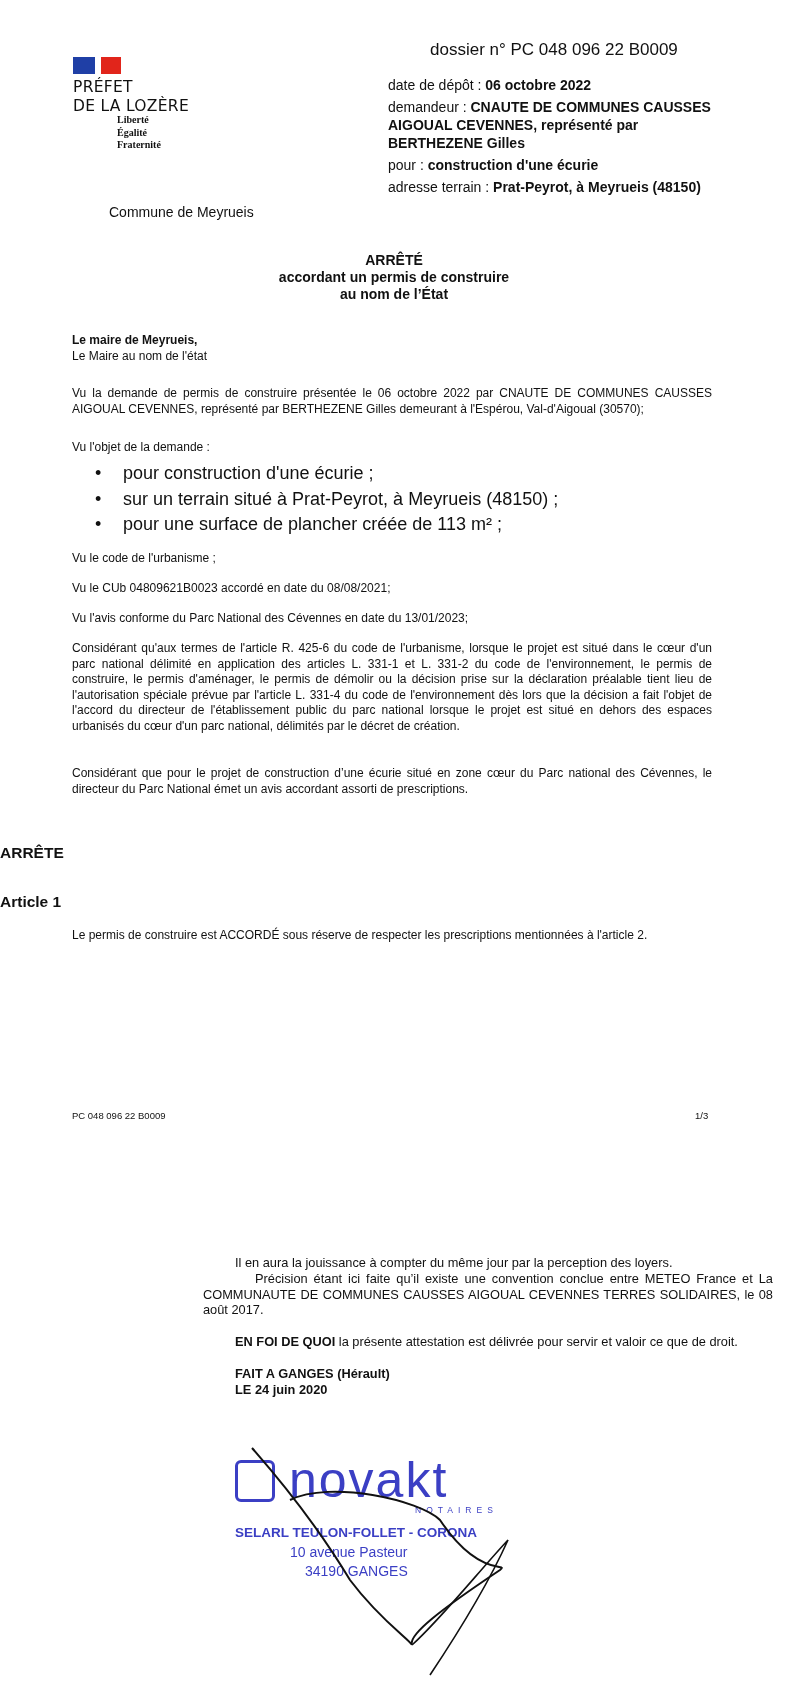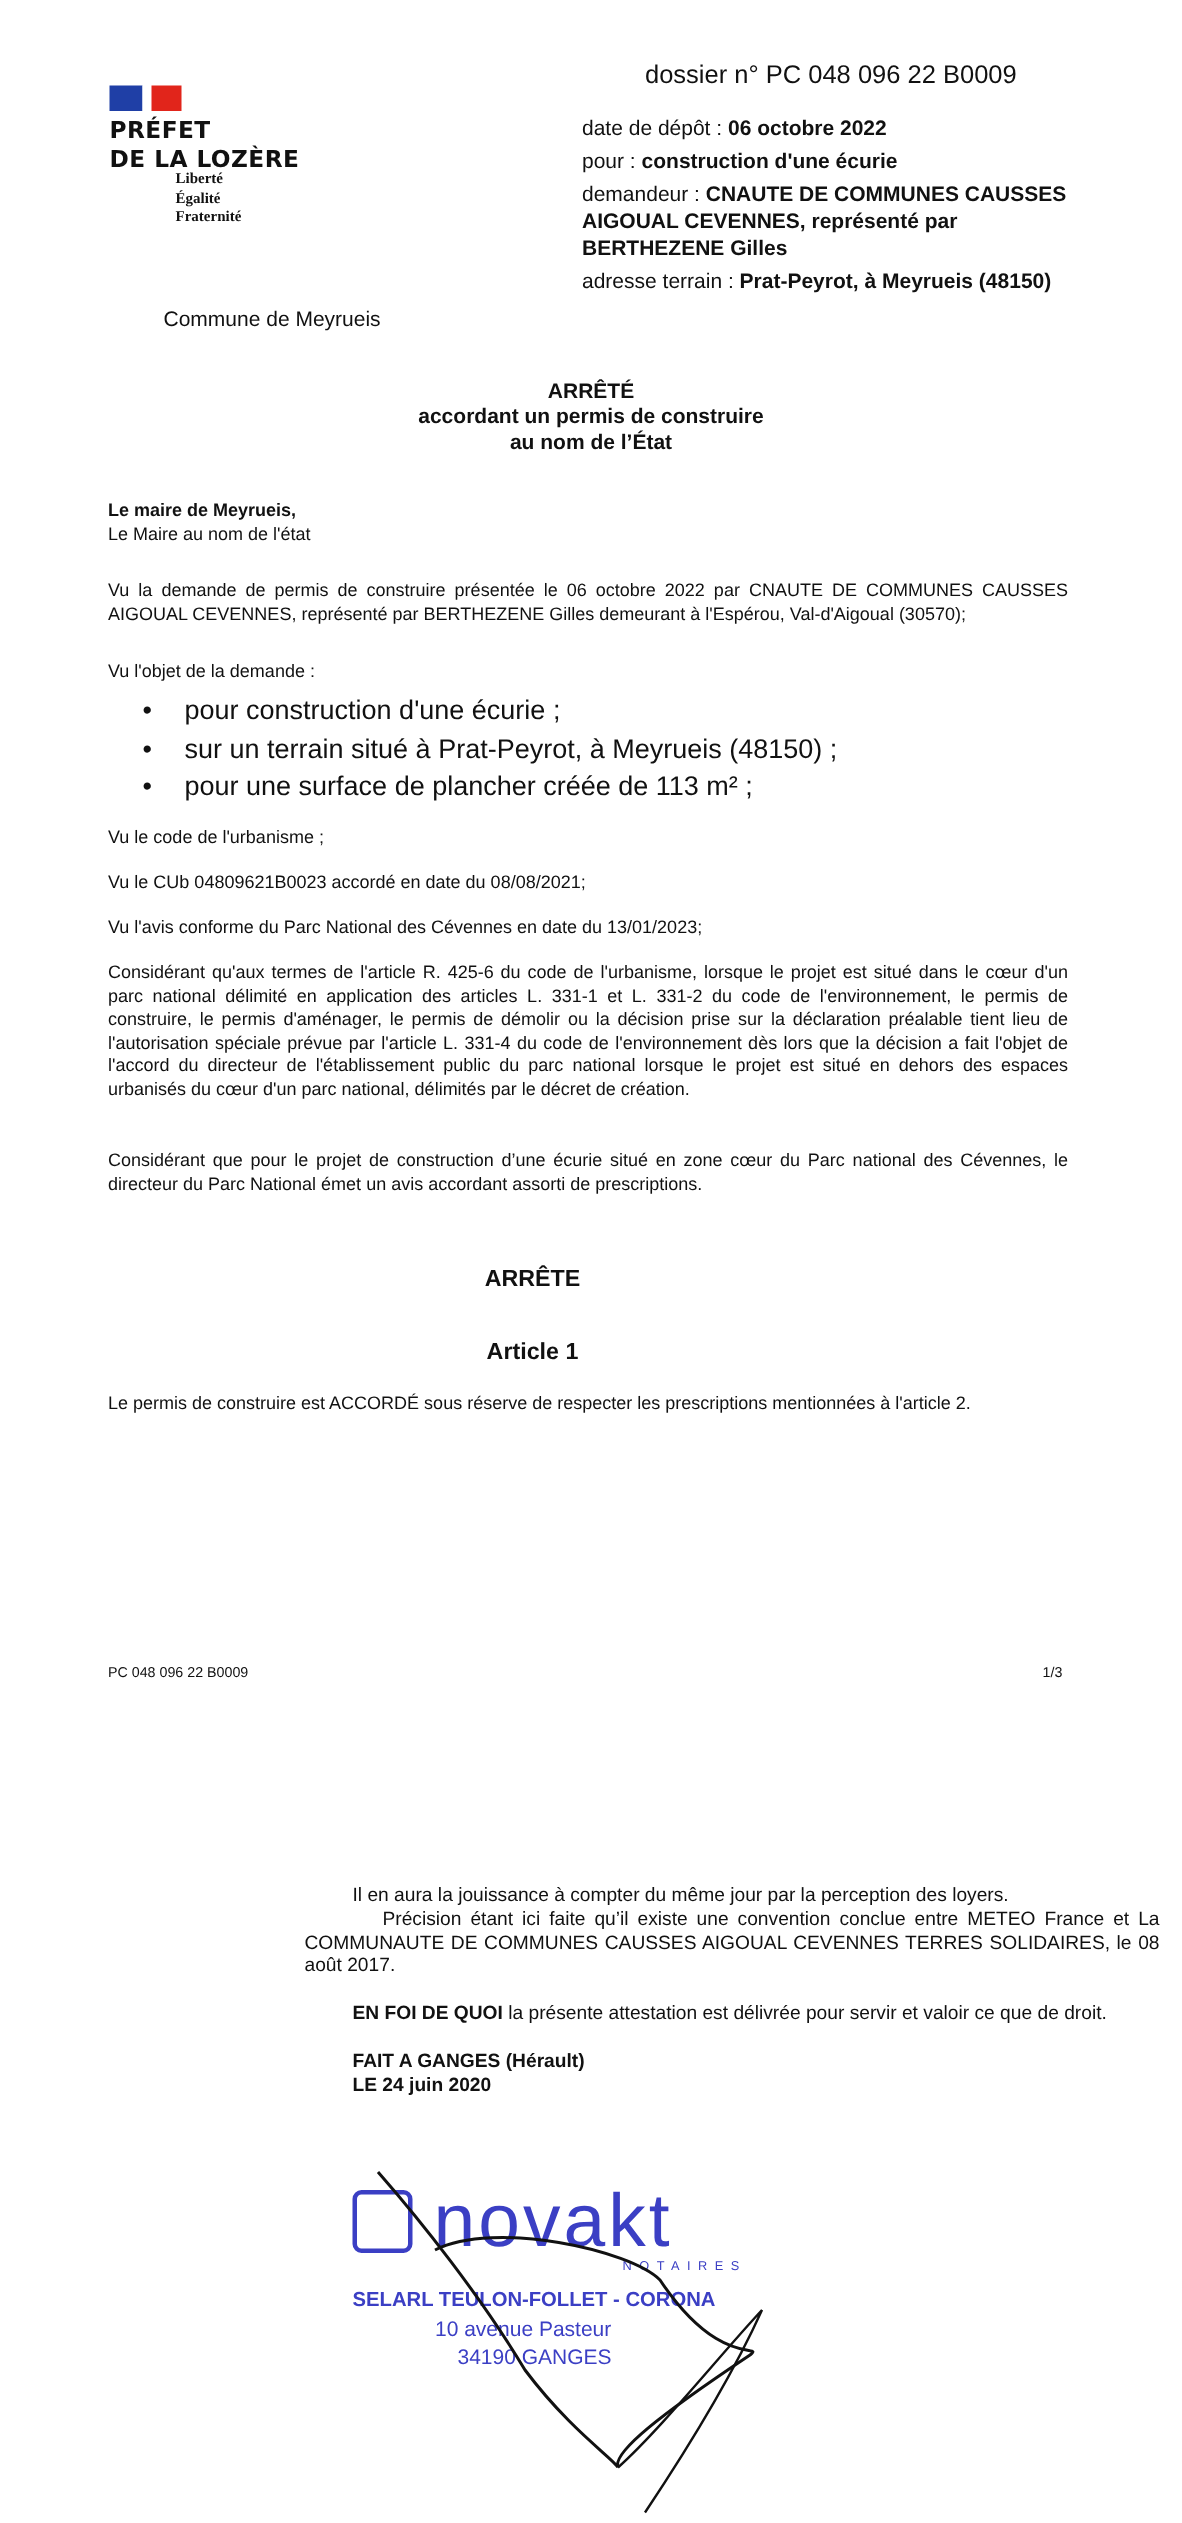--- a/index.html
+++ b/index.html
@@ -10,7 +10,7 @@
   .flag .blue { position: absolute; left: 0; top: 0; width: 22px; height: 17px; background: #1f3fa6; }
   .flag .white { position: absolute; left: 22px; top: 0; width: 6px; height: 17px; background: #fff; }
   .flag .red { position: absolute; left: 28px; top: 0; width: 20px; height: 17px; background: #e1251b; }
-  .prefet { left: 73px; top: 78px; font-family: "DejaVu Sans", sans-serif; font-weight: bold; font-size: 15.5px; line-height: 19px; letter-spacing: 0.3px; }
+  .prefet { left: 73px; top: 78px; font-family: "DejaVu Sans", sans-serif; font-weight: normal; font-size: 15.5px; line-height: 19px; letter-spacing: 0.3px; }
   .devise { left: 73px; top: 114px; font-family: Liberation Serif, serif; font-weight: bold; font-size: 10px; line-height: 12.5px; margin-left: 44px; }
   
   .dossier { left: 430px; top: 40px; font-size: 17px; font-weight: normal; }

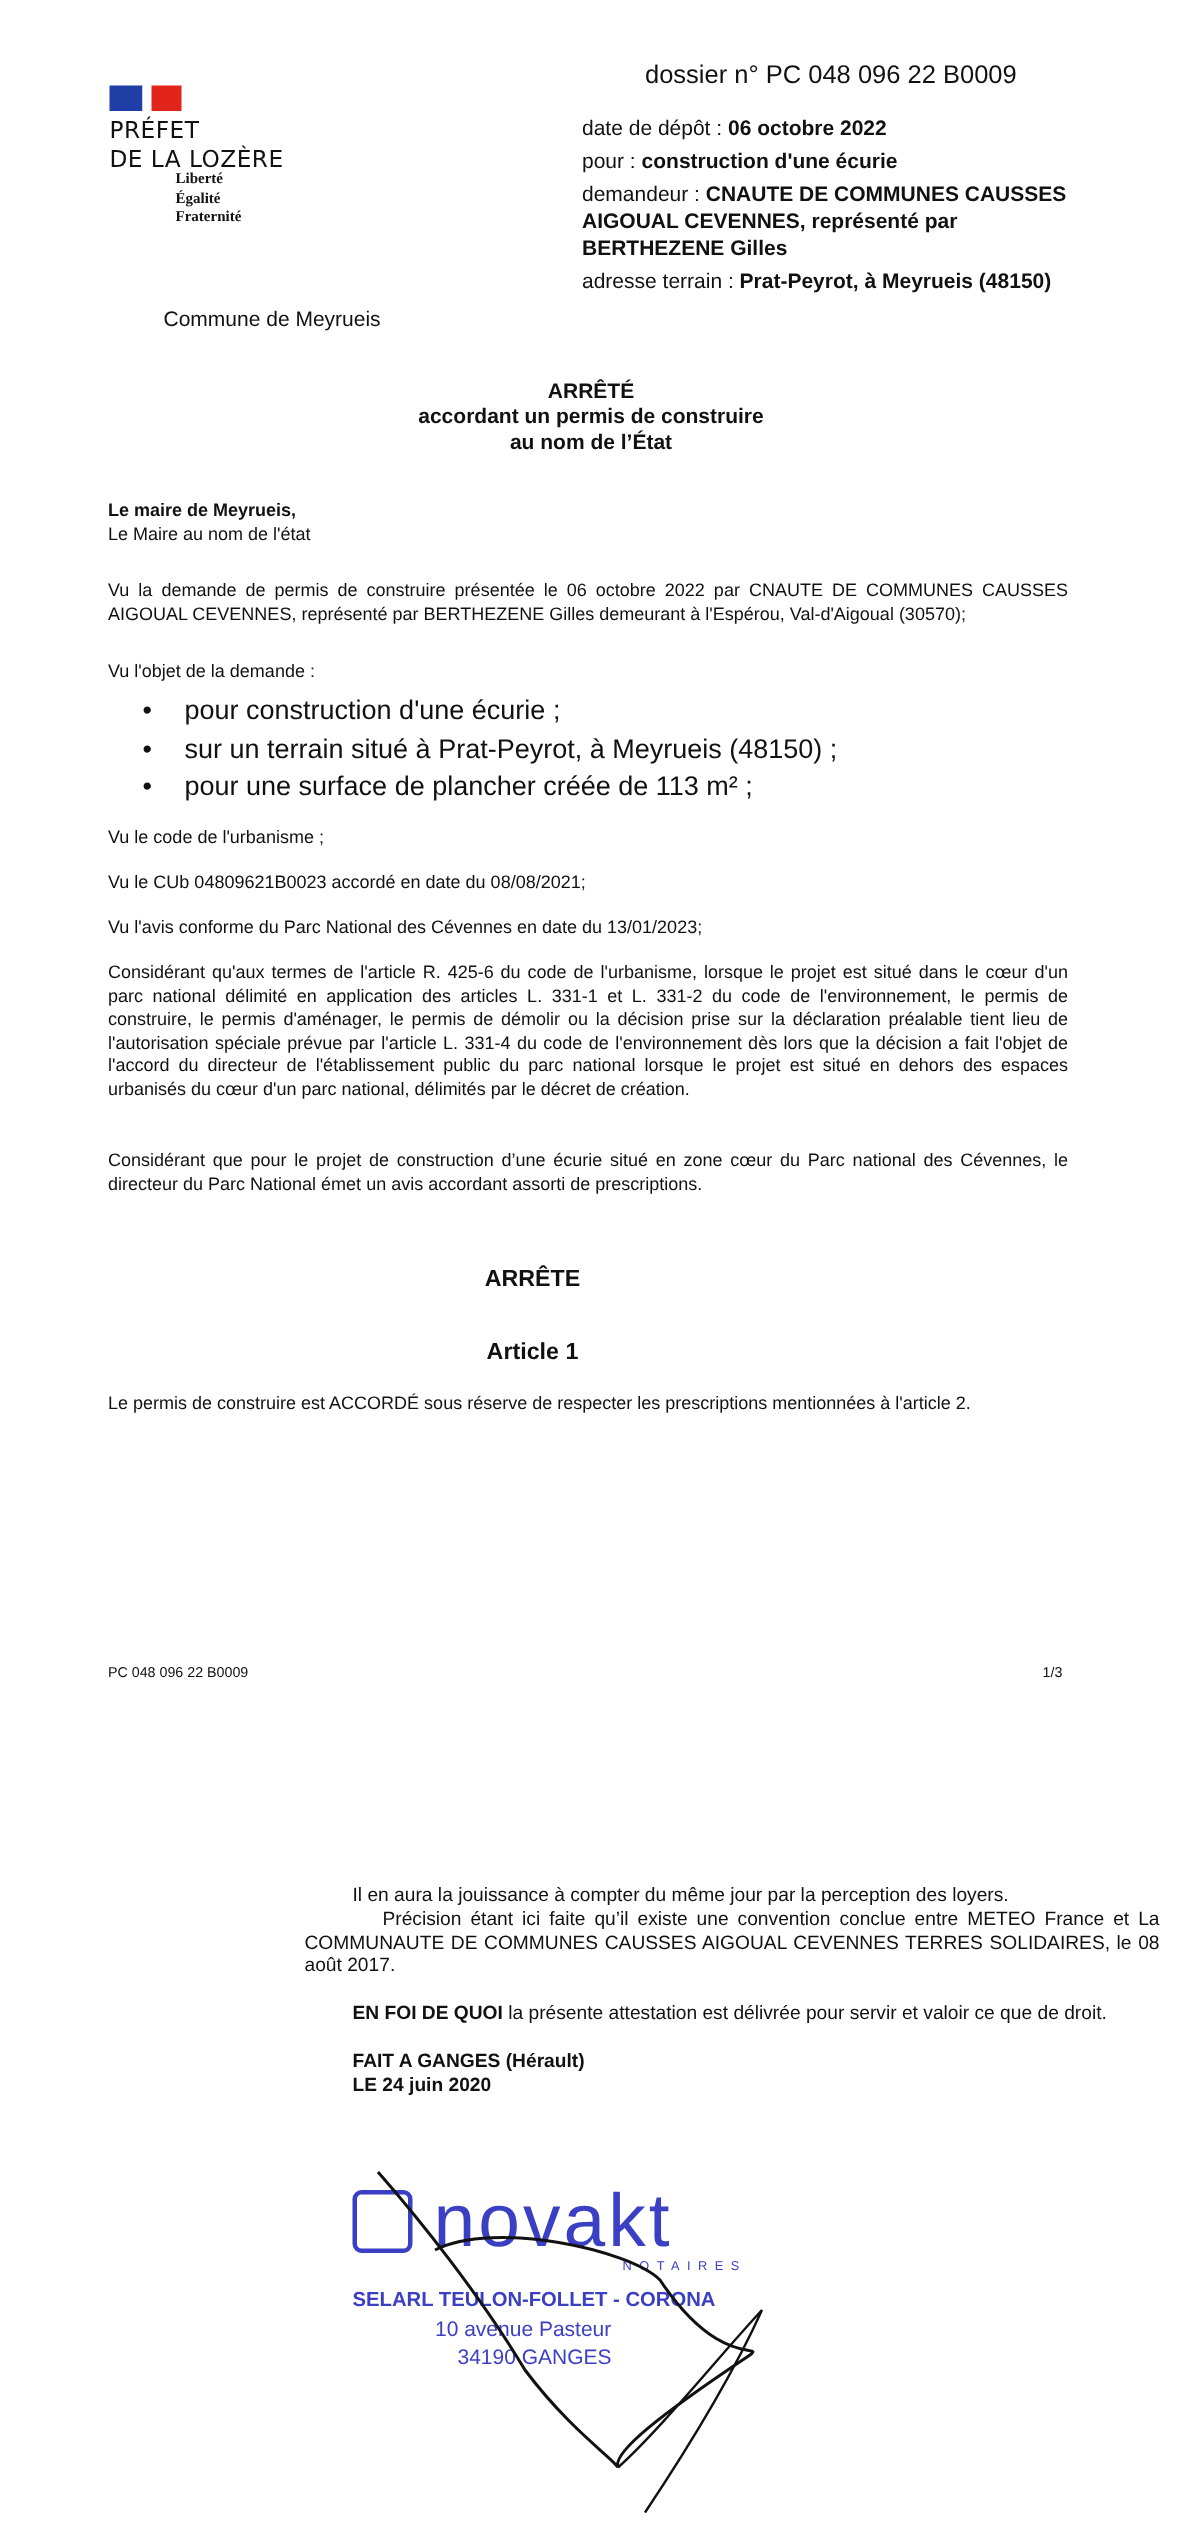--- a/index.html
+++ b/index.html
@@ -62,8 +62,8 @@
 <div class="abs dossier">dossier n° PC 048 096 22 B0009</div>
 <div class="abs info">
   <div class="row"><span>date de dépôt : </span><b>06 octobre 2022</b></div>
+  <div class="row"><span>demandeur : </span><b>CNAUTE DE COMMUNES CAUSSES AIGOUAL CEVENNES, représenté par BERTHEZENE Gilles</b></div>
   <div class="row"><span>pour : </span><b>construction d'une écurie</b></div>
-  <div class="row"><span>demandeur : </span><b>CNAUTE DE COMMUNES CAUSSES AIGOUAL CEVENNES, représenté par BERTHEZENE Gilles</b></div>
   <div class="row"><span>adresse terrain : </span><b>Prat-Peyrot, à Meyrueis (48150)</b></div>
 </div>
 <div class="abs commune">Commune de Meyrueis</div>

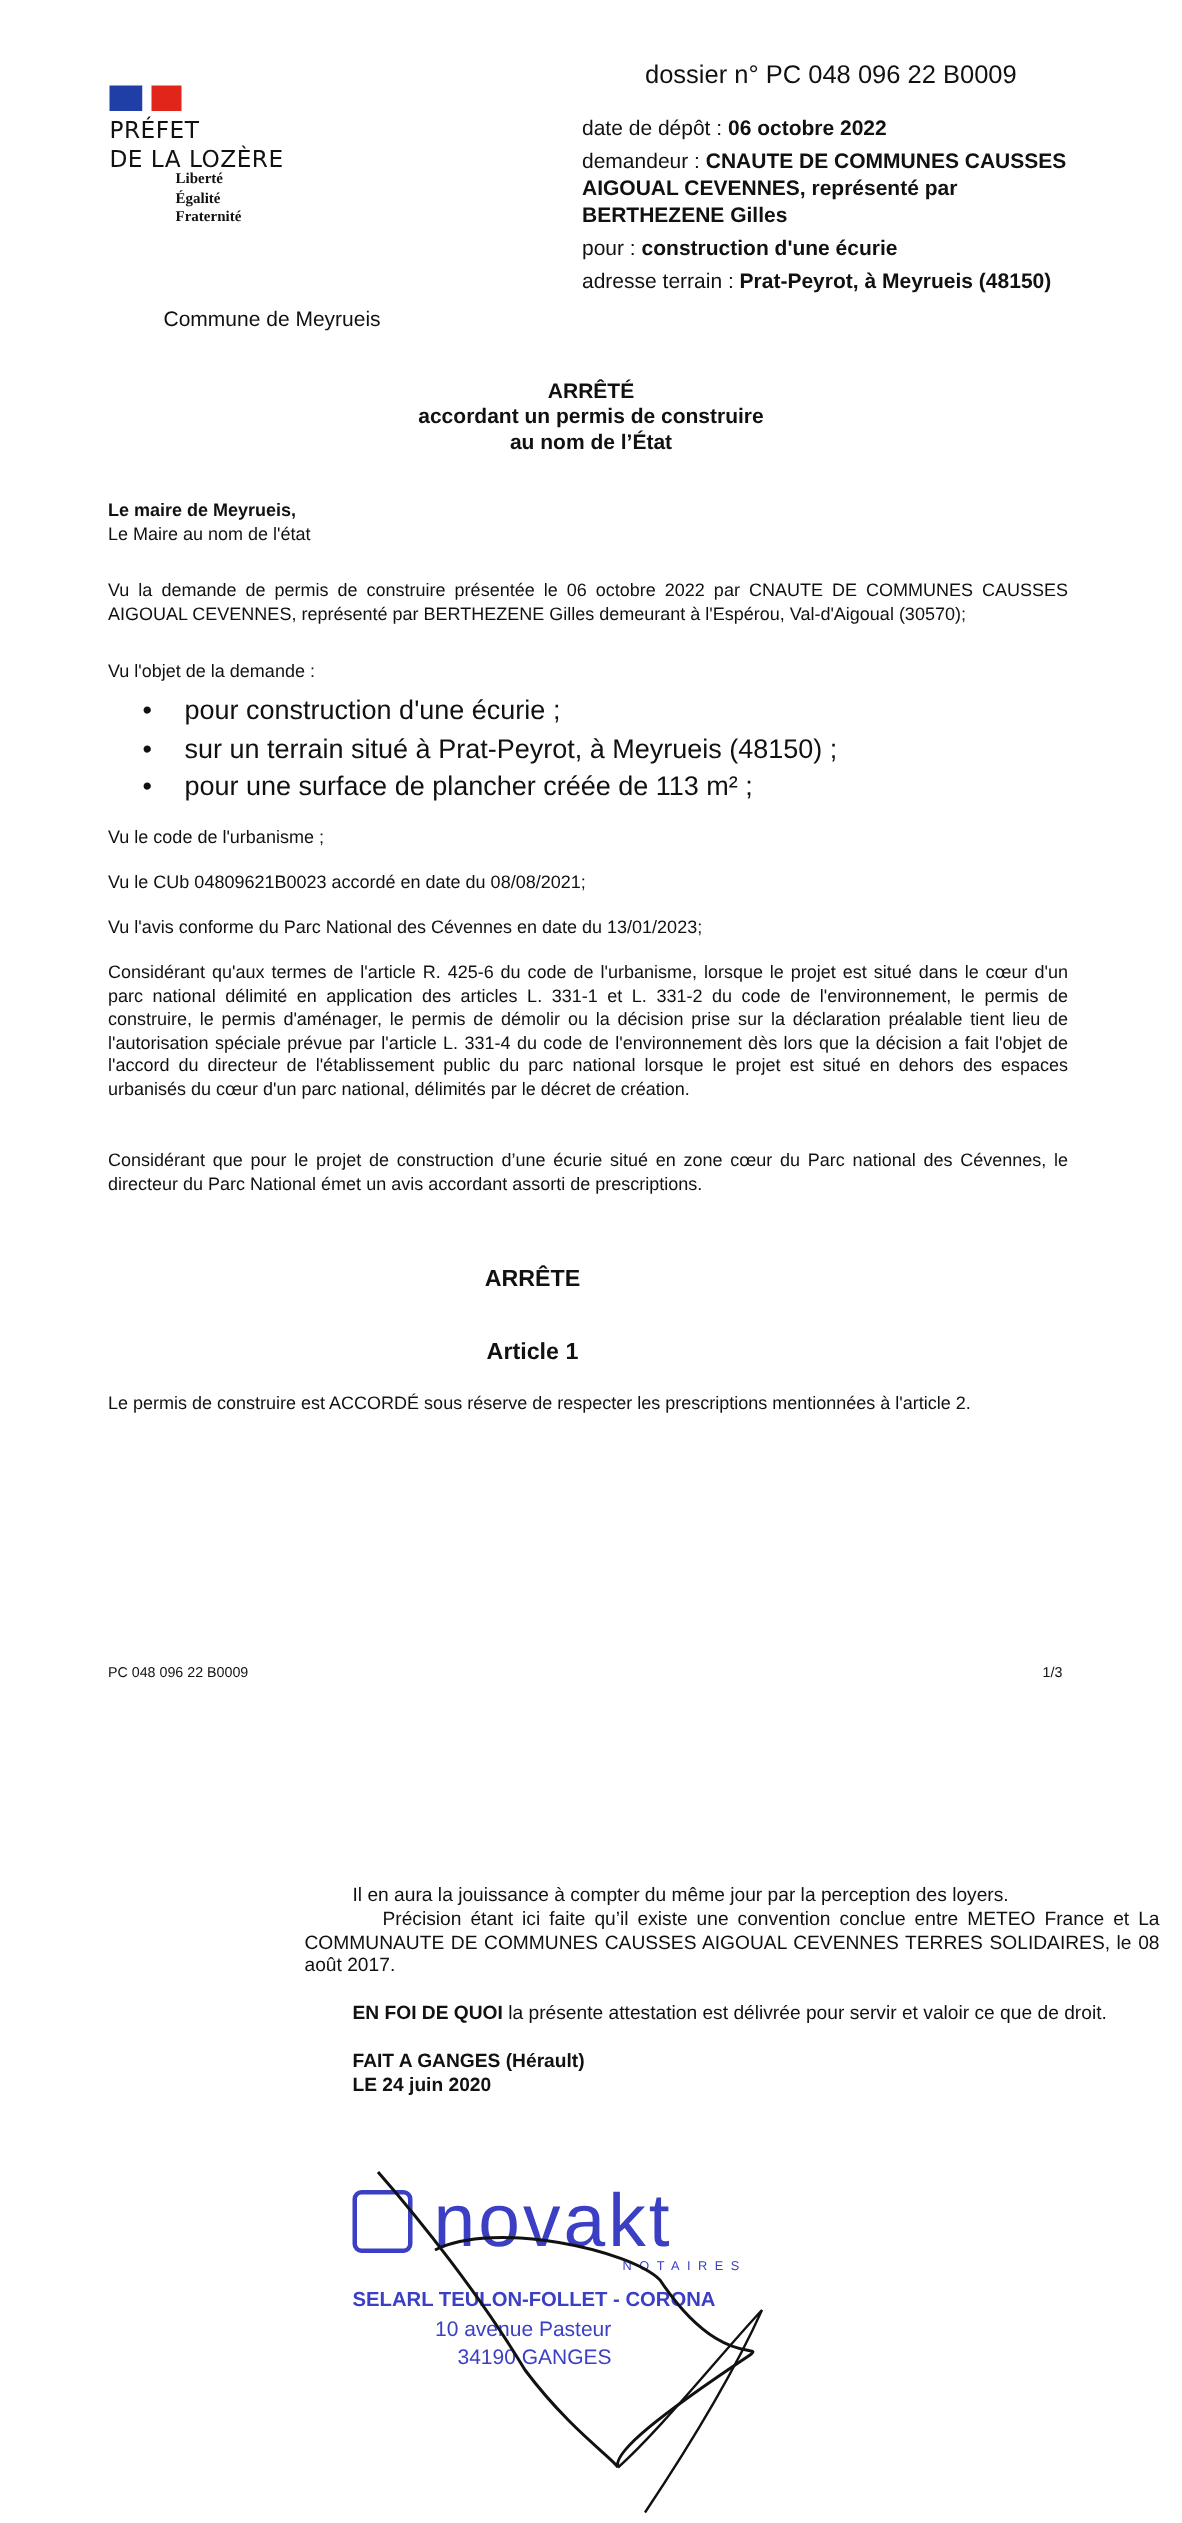--- a/index.html
+++ b/index.html
@@ -25,7 +25,7 @@
   .bullets { left: 95px; width: 600px; font-size: 18px; line-height: 15.6px; }
   .bullets .li { position: relative; padding-left: 28px; margin-bottom: 10px; }
   .bullets .li::before { content: "•"; position: absolute; left: 0; top: 0; }
-  .center-h { left: 0; width: 710px; text-align: center; font-weight: bold; font-size: 15.5px; }
+  .center-h { left: 0; width: 710px; font-weight: bold; font-size: 15.5px; }
   .footer { font-size: 9.5px; top: 1110px; }
   
   .sec2 { left: 183px; width: 570px; font-size: 12.8px; line-height: 15.5px; text-align: justify; font-family: "Liberation Sans", sans-serif; }

